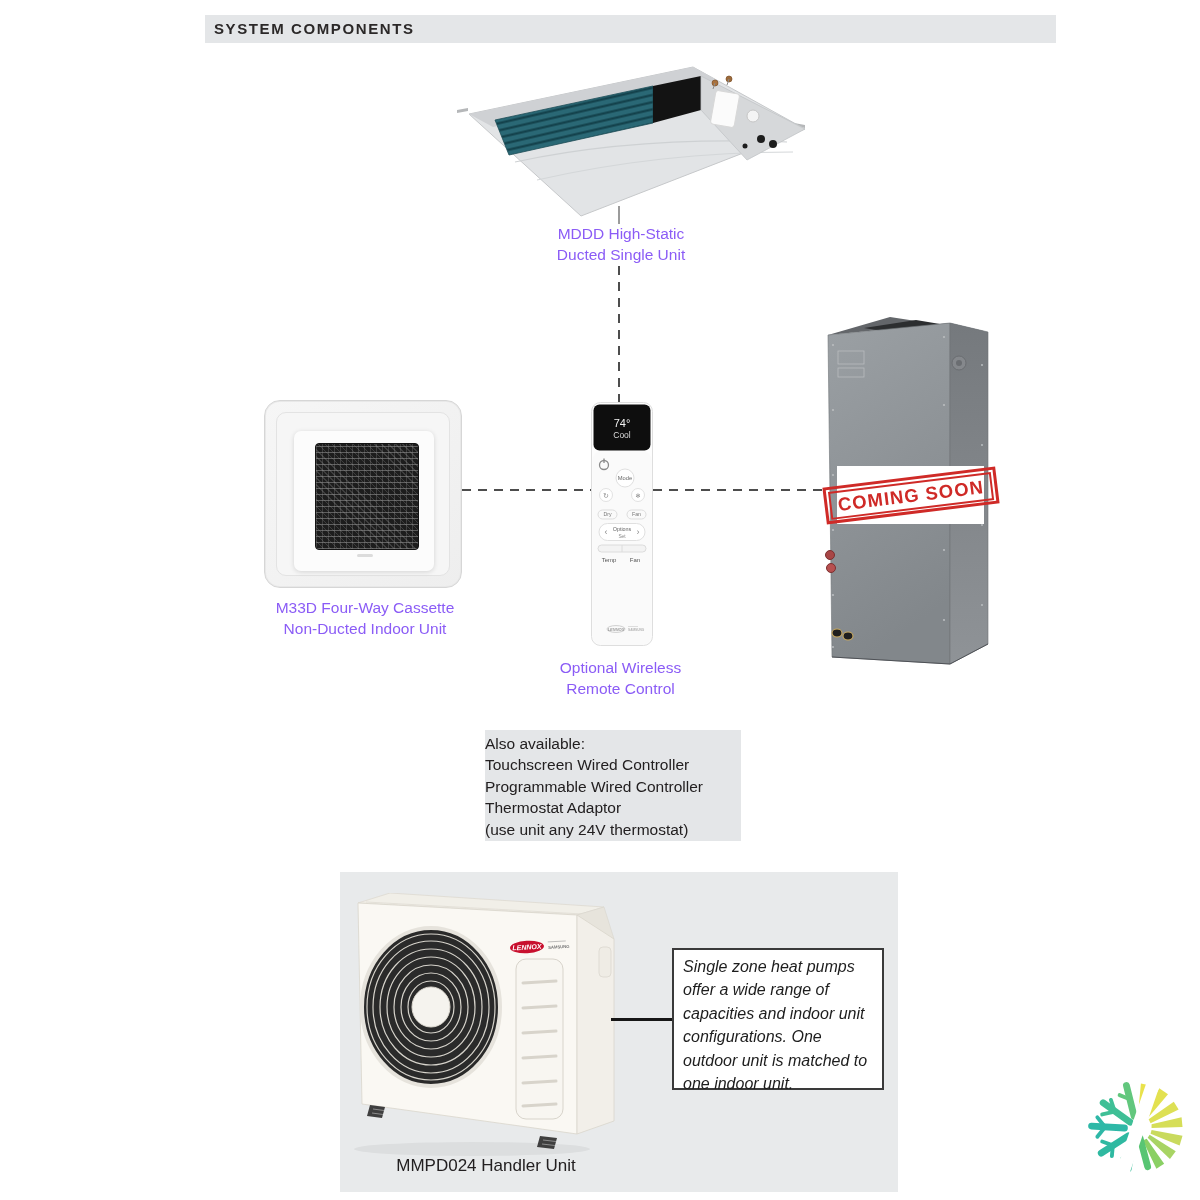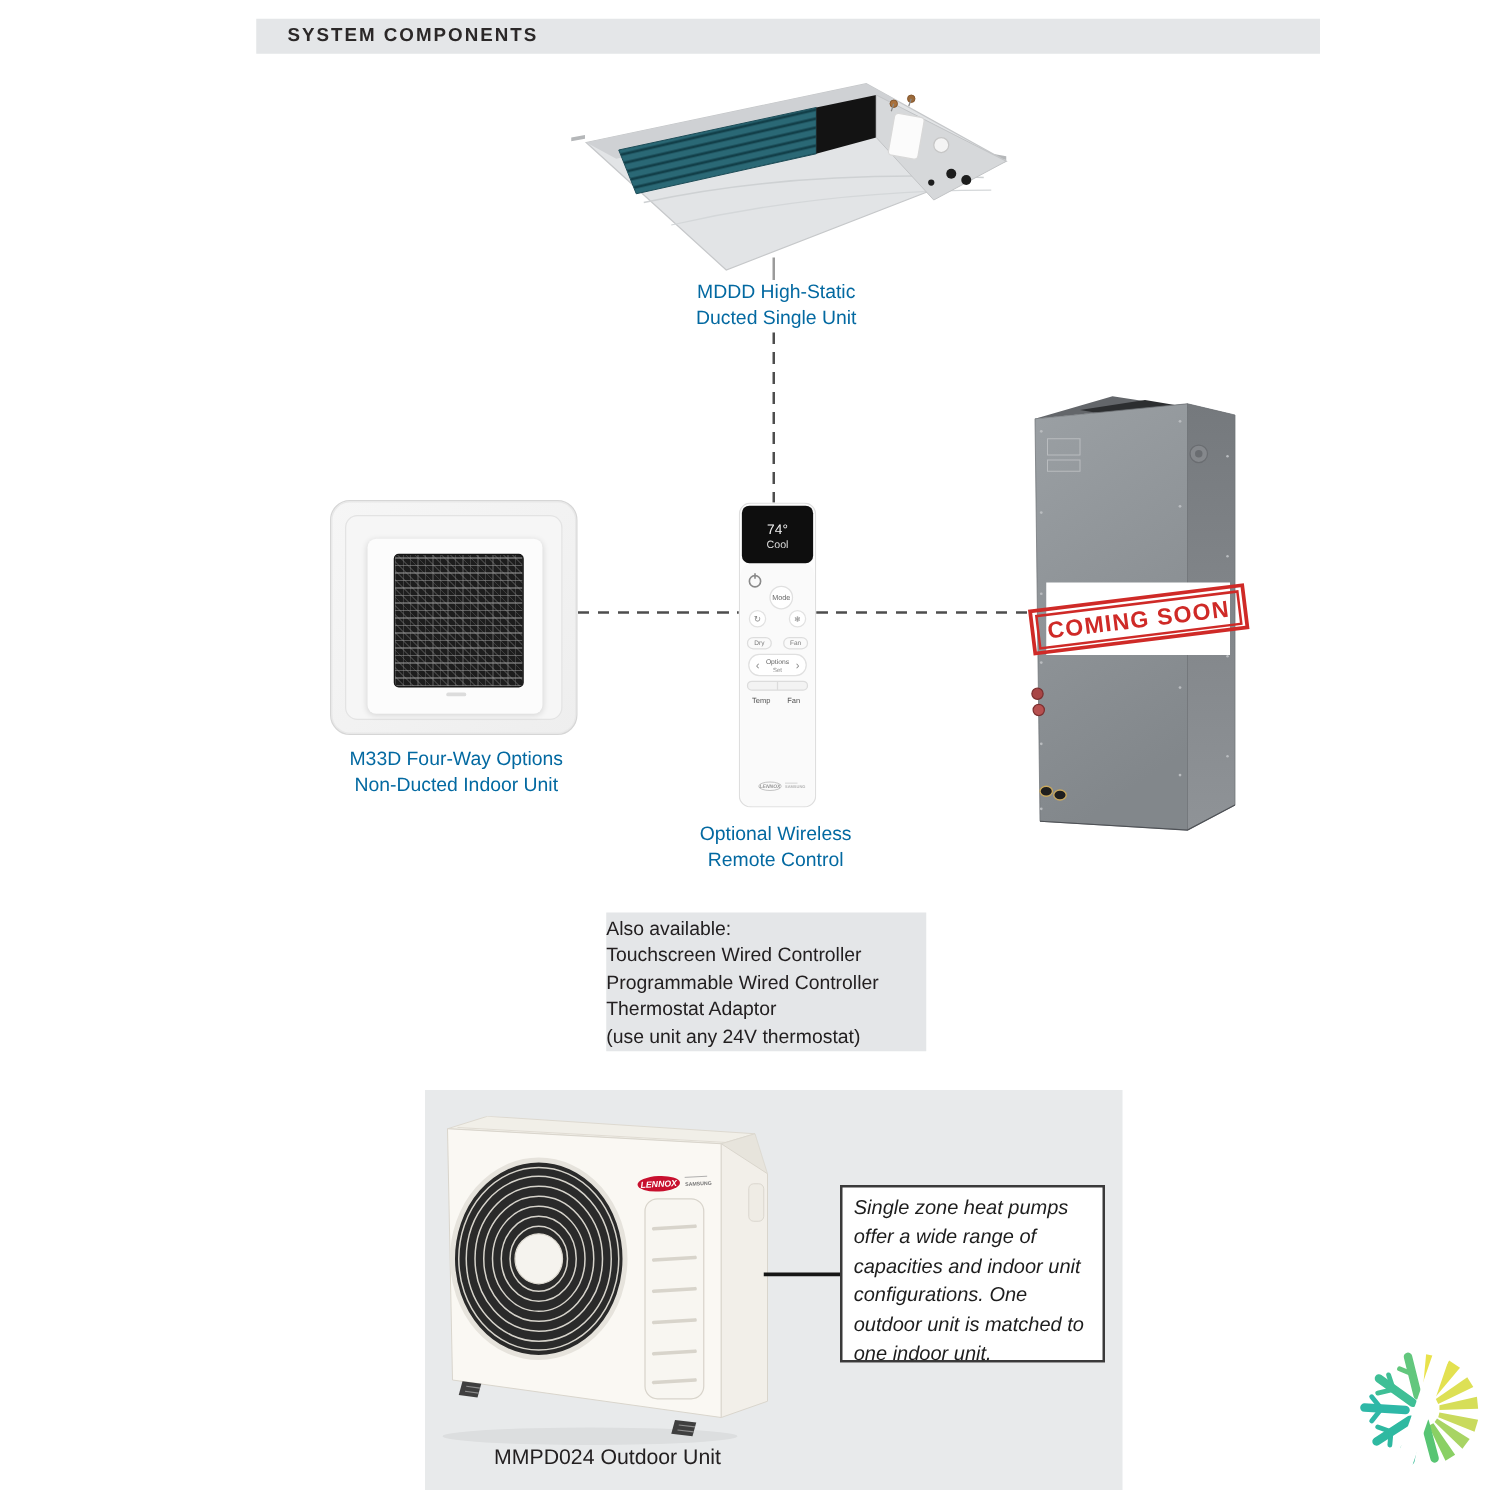--- a/index.html
+++ b/index.html
@@ -9,7 +9,7 @@
   
   .hdr{left:205px;top:15px;width:851px;height:28px;background:#e4e6e8;
        font-weight:bold;font-size:15px;letter-spacing:1.6px;line-height:28px;
-       padding-left:25px;box-sizing:border-box;color:#2b2828;}
+       padding-left:9px;box-sizing:border-box;color:#2b2828;}
   
   .dash-h{height:2px;background:repeating-linear-gradient(90deg,#4d4d4d 0 9px,transparent 9px 16px);}
   .dash-v{width:2px;background:repeating-linear-gradient(180deg,#4d4d4d 0 9px,transparent 9px 16px);}

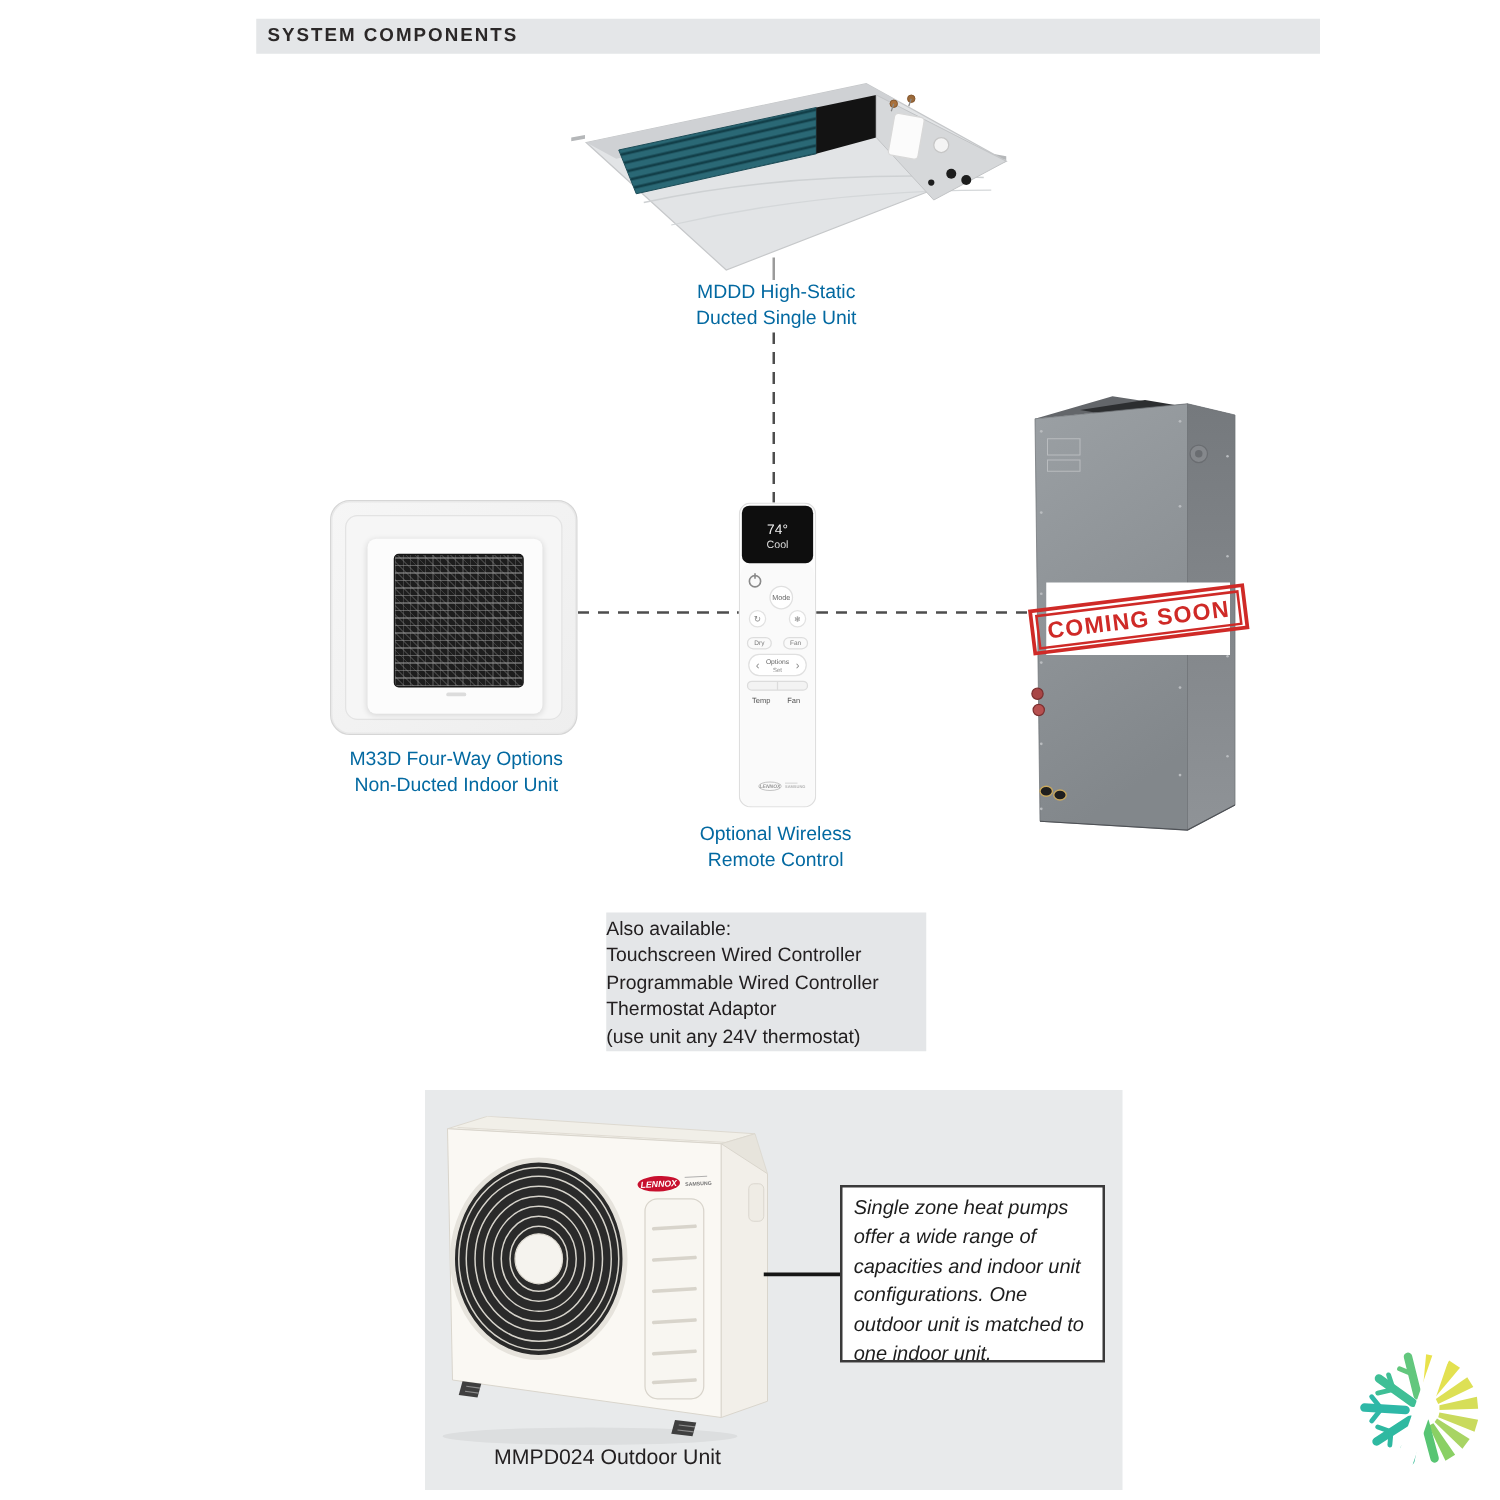--- a/index.html
+++ b/index.html
@@ -16,7 +16,7 @@
   .stub-v{width:1.5px;background:#9b9b9b;}
   .solid-h{background:#161616;}
   
-  .lbl{text-align:center;font-size:15.5px;line-height:20.5px;color:#0369a1;}
+  .lbl{text-align:center;font-size:15.5px;line-height:20.5px;color:#8b5cf6;}
   .lbl-big{text-align:center;font-size:17px;color:#232021;}
   
   .alsobox{left:485px;top:730px;width:256px;height:111px;background:#e4e6e8;

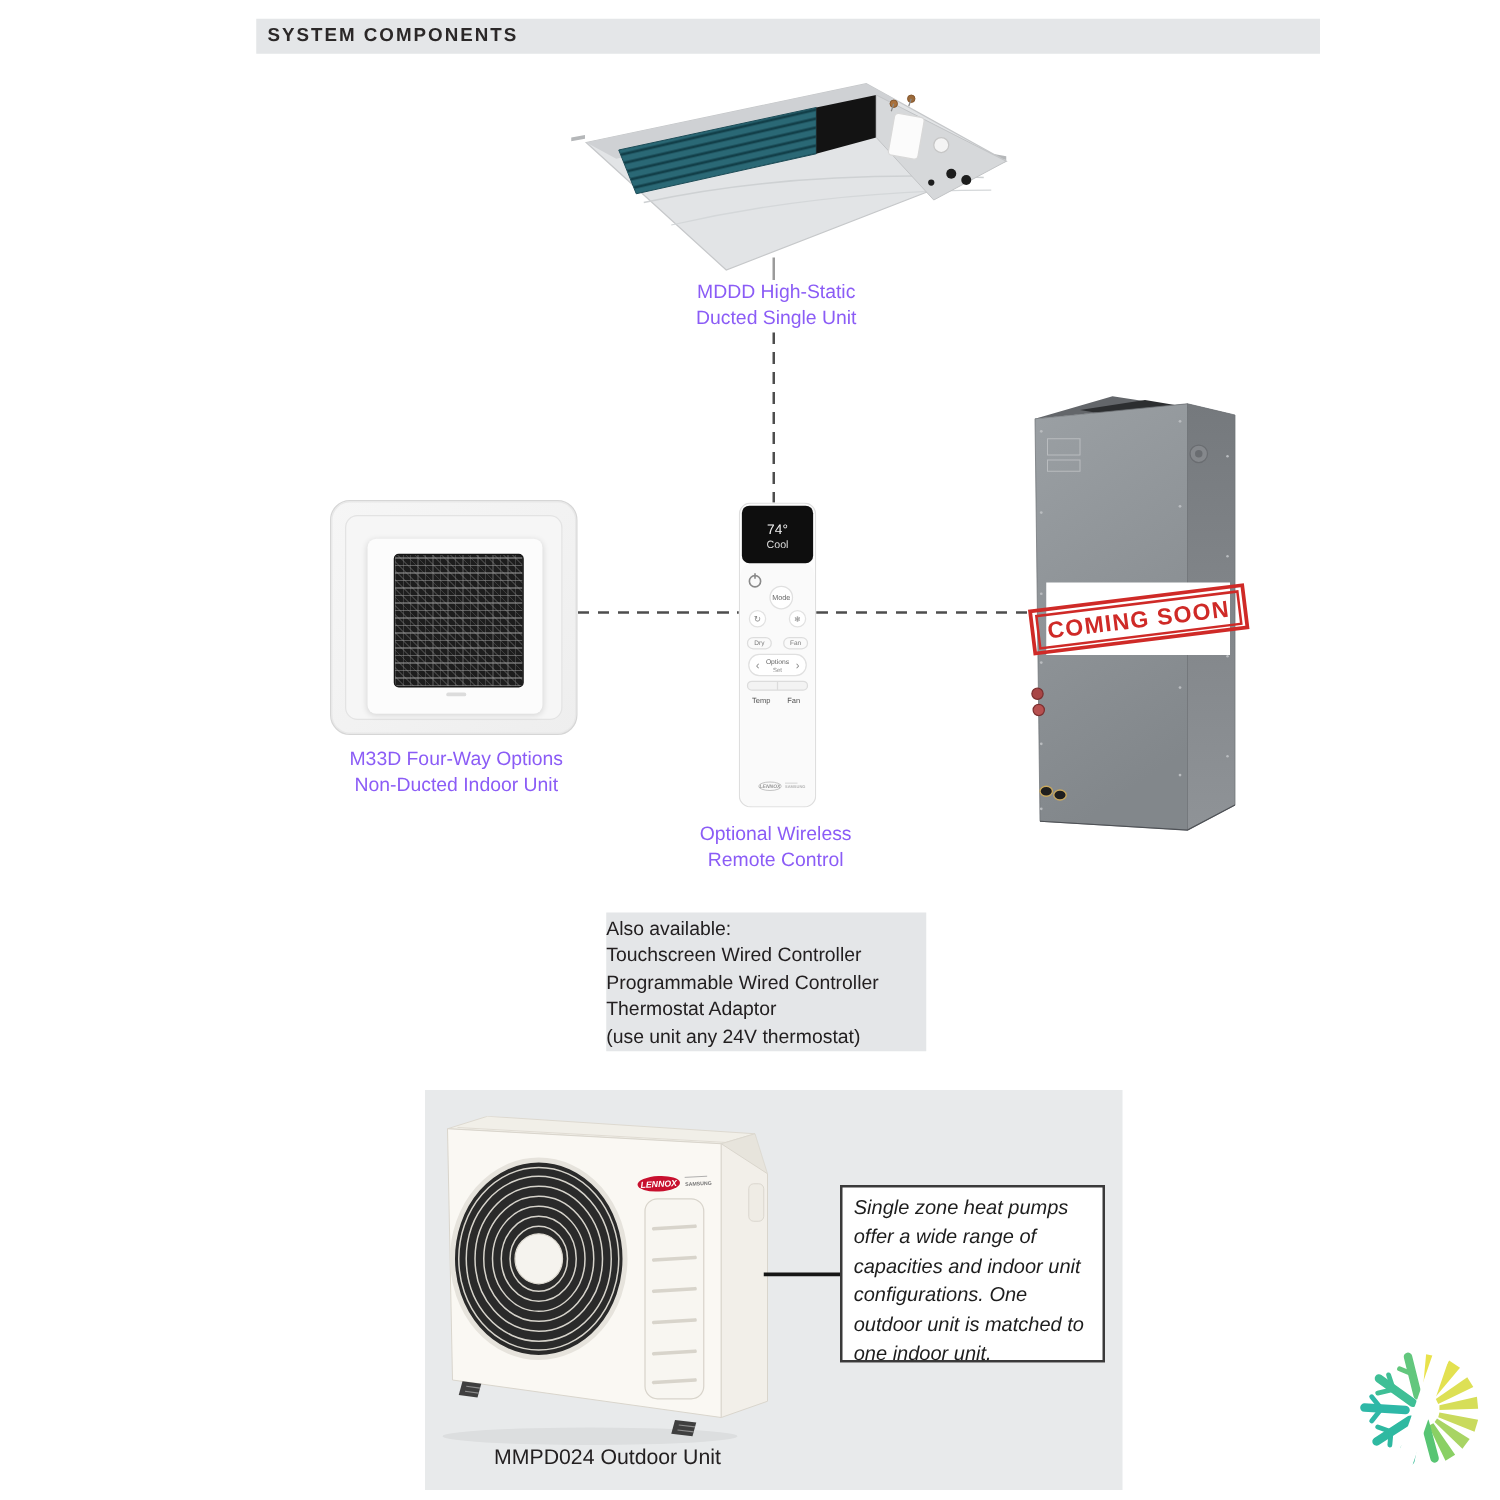--- a/index.html
+++ b/index.html
@@ -107,7 +107,7 @@
     </div>
   </div>
   <div class="abs lbl" style="left:260px;top:598px;width:210px">
-    <div>M33D Four-Way Options</div>
+    <div>M33D Four-Way Cassette</div>
     <div>Non-Ducted Indoor Unit</div>
   </div>
 

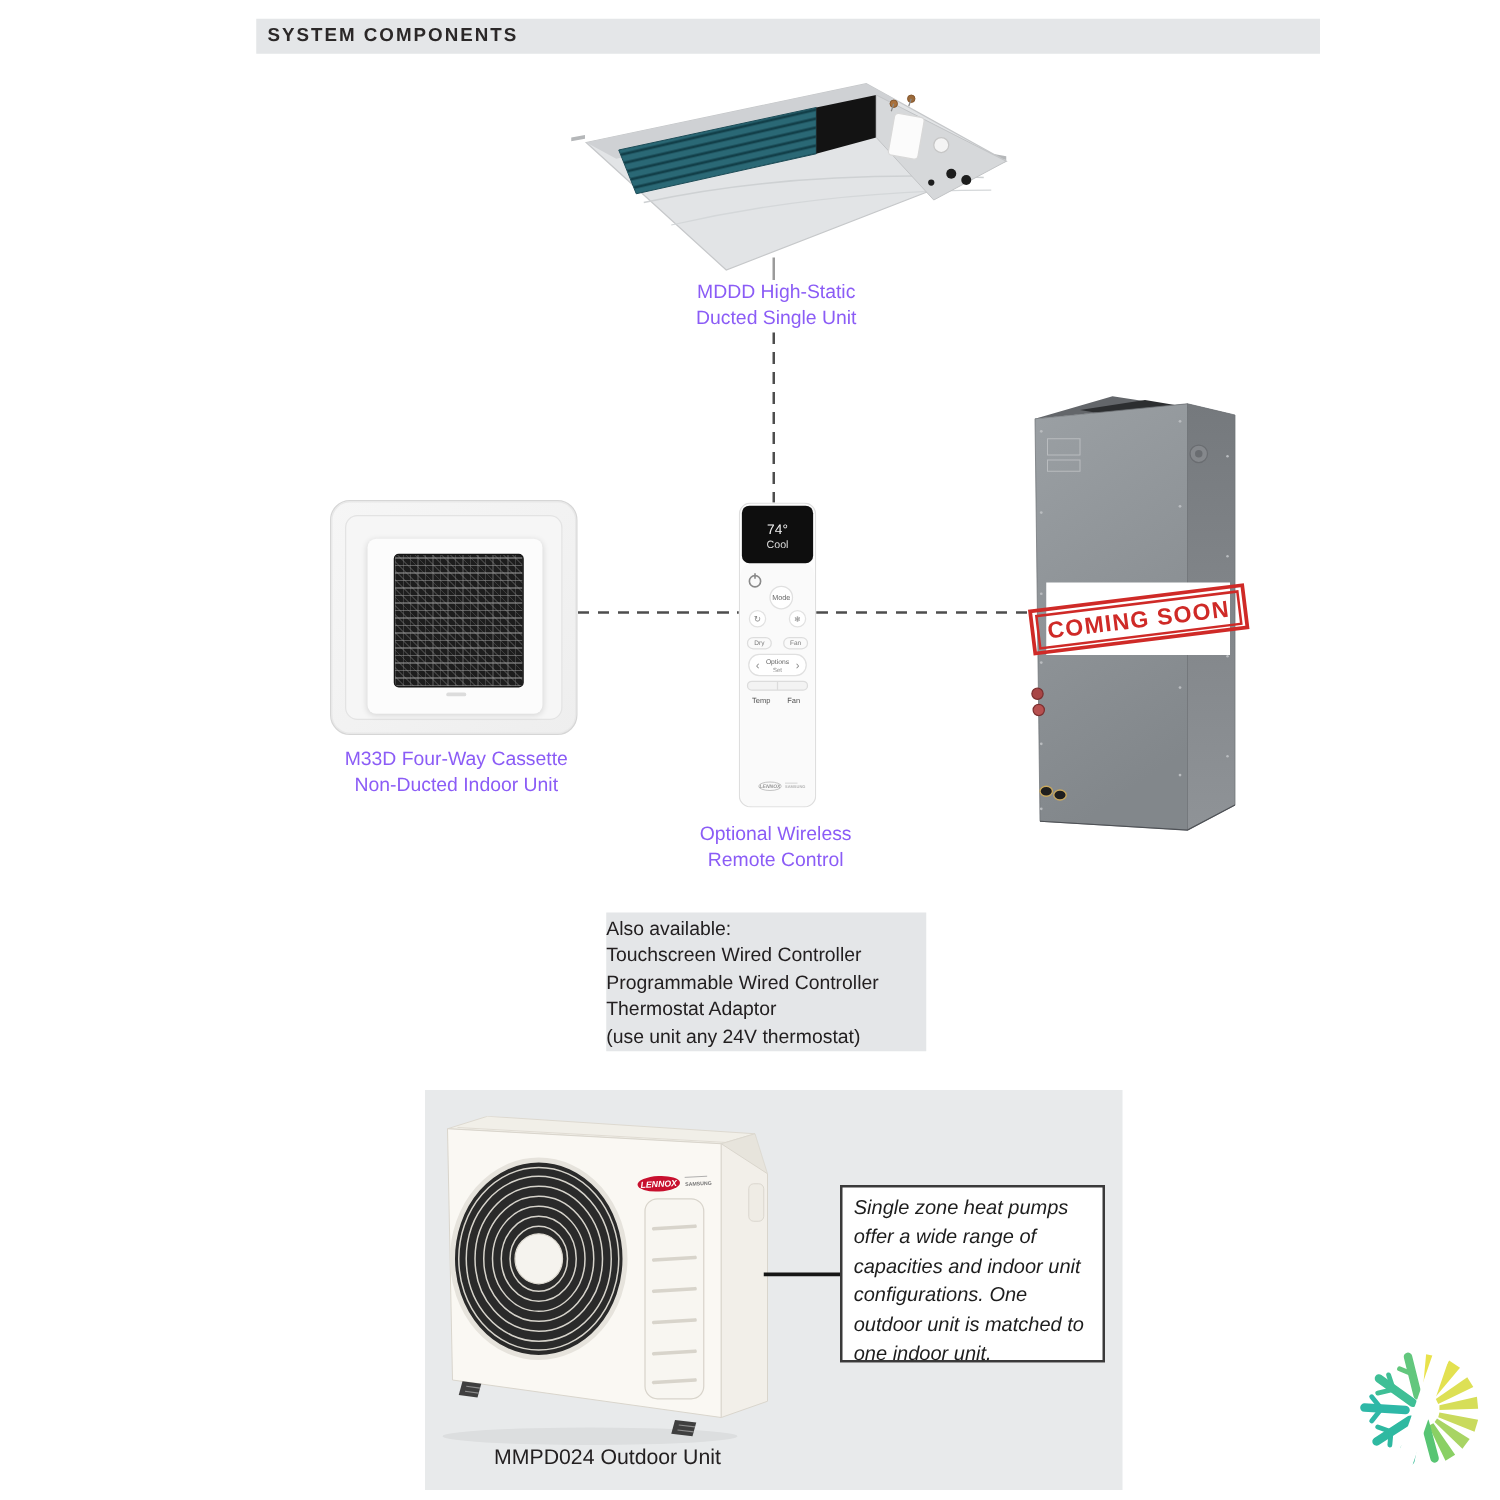--- a/index.html
+++ b/index.html
@@ -283,7 +283,7 @@
     <span>Single zone heat pumps offer a wide range of capacities and indoor unit configurations. One outdoor unit is matched to one indoor unit.</span>
   </div>
 
-  <div class="abs lbl-big" style="left:376px;top:1156px;width:220px">MMPD024 Outdoor Unit</div>
+  <div class="abs lbl-big" style="left:376px;top:1156px;width:220px">MMPD024 Handler Unit</div>
 
   <svg class="abs" style="left:1078px;top:1076px" width="120" height="104" viewBox="0 0 124 104">
     <g>

